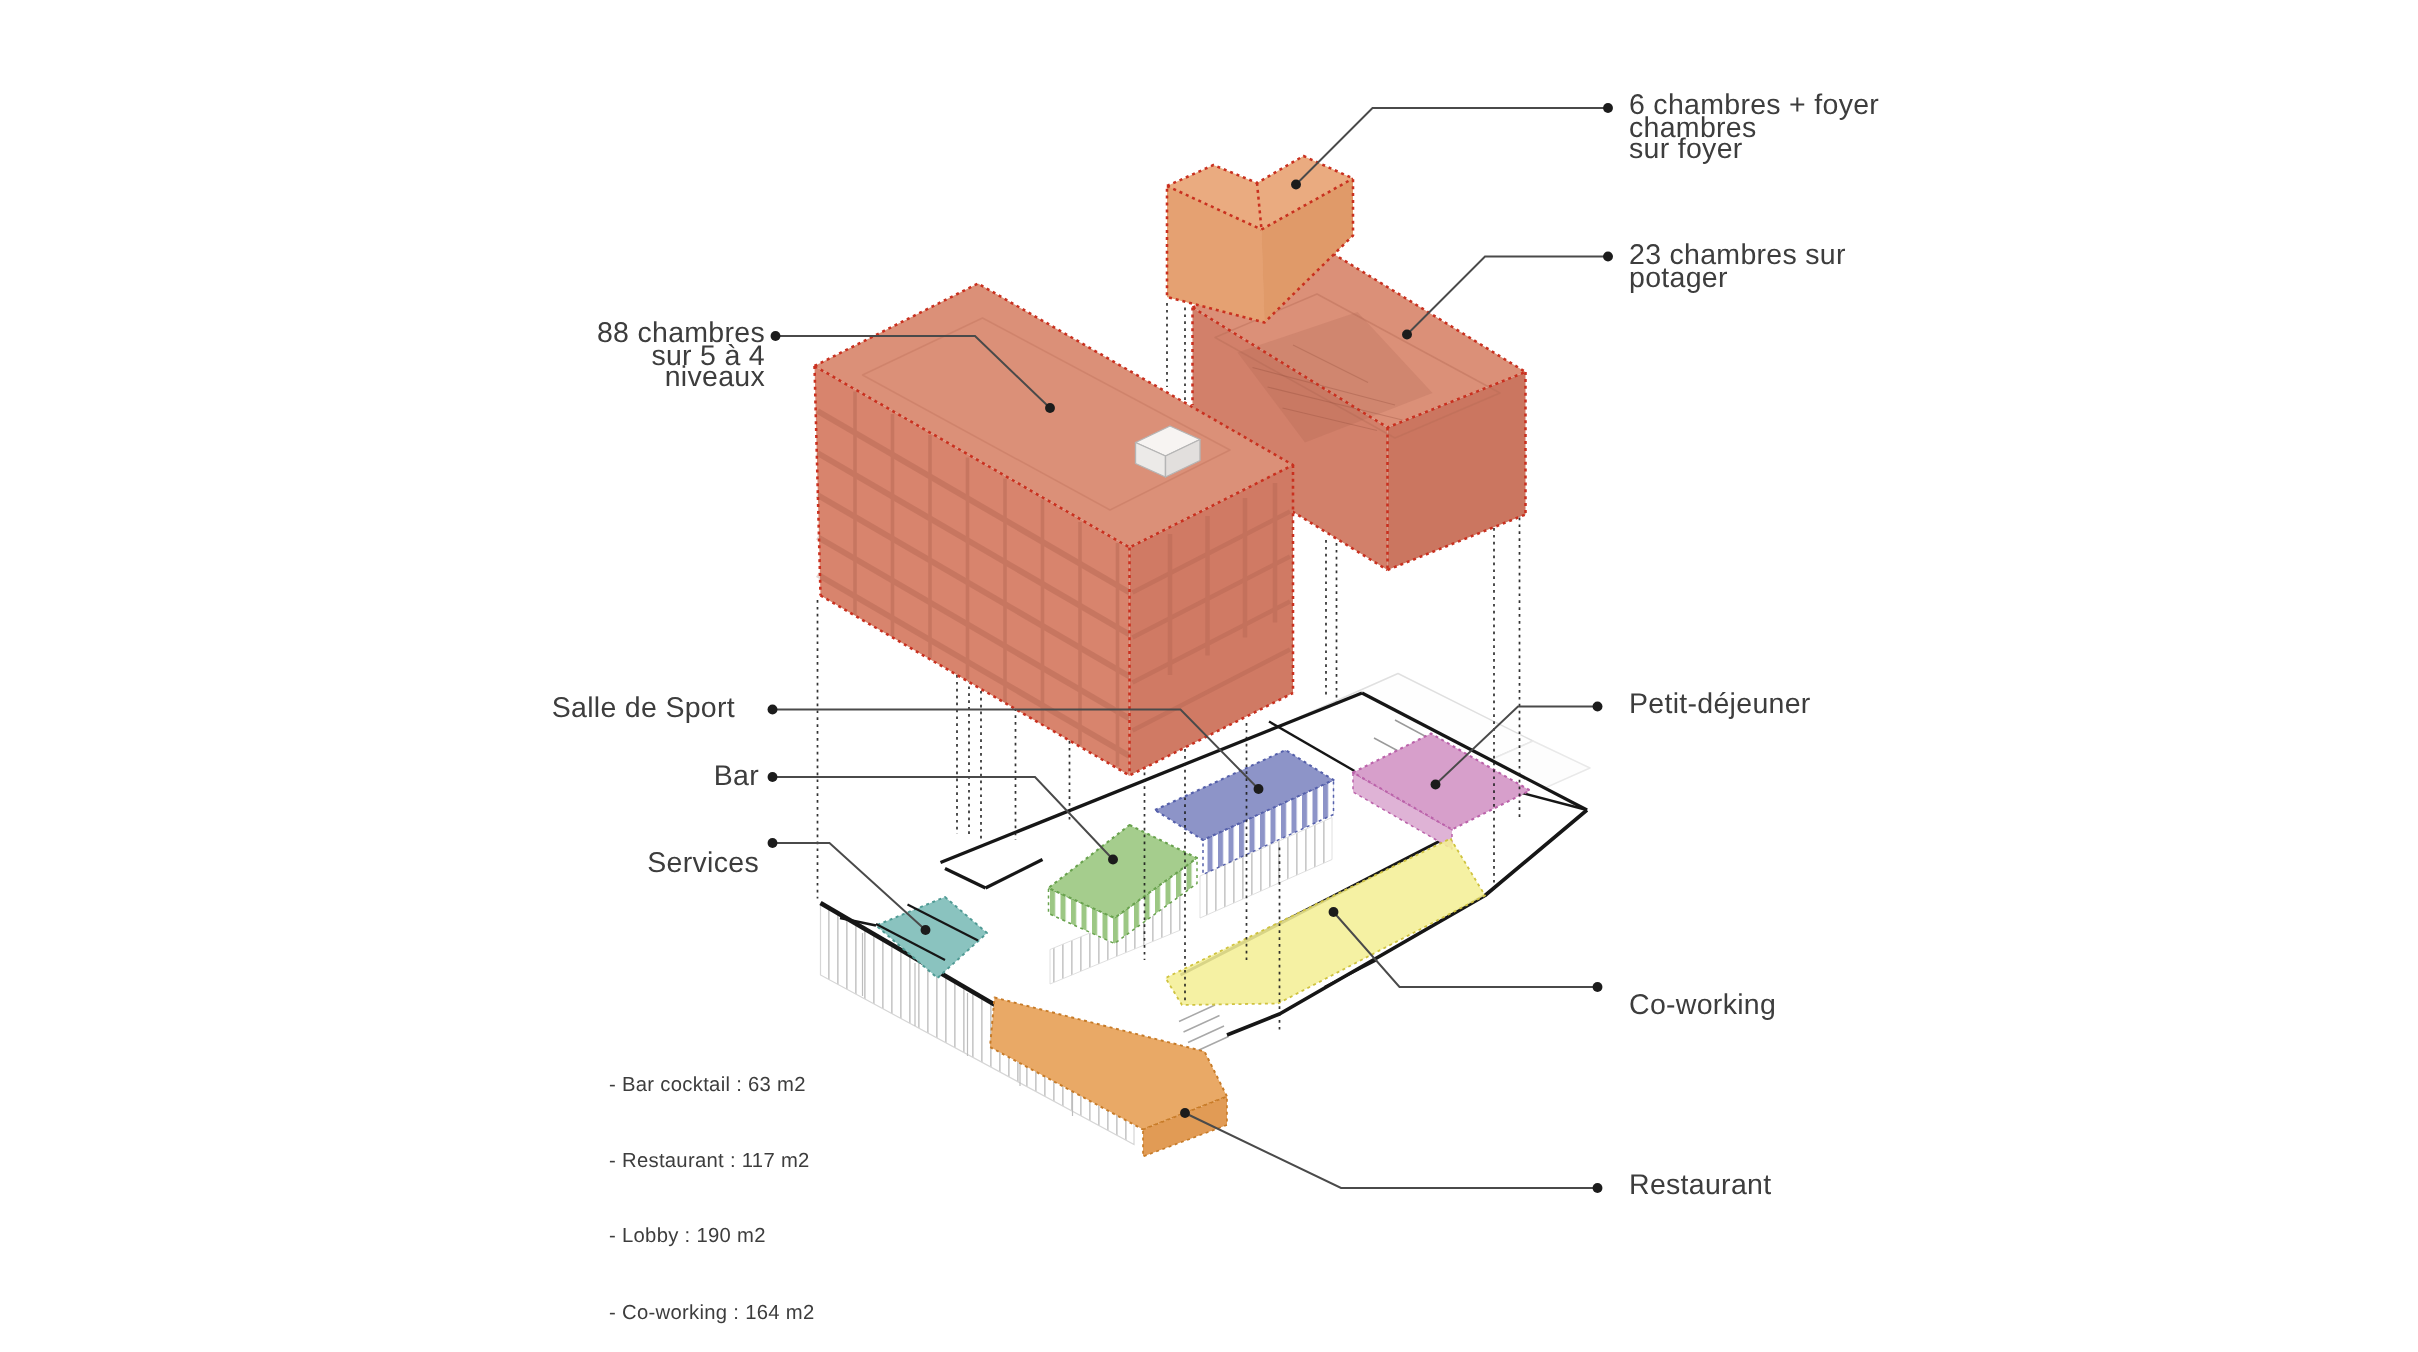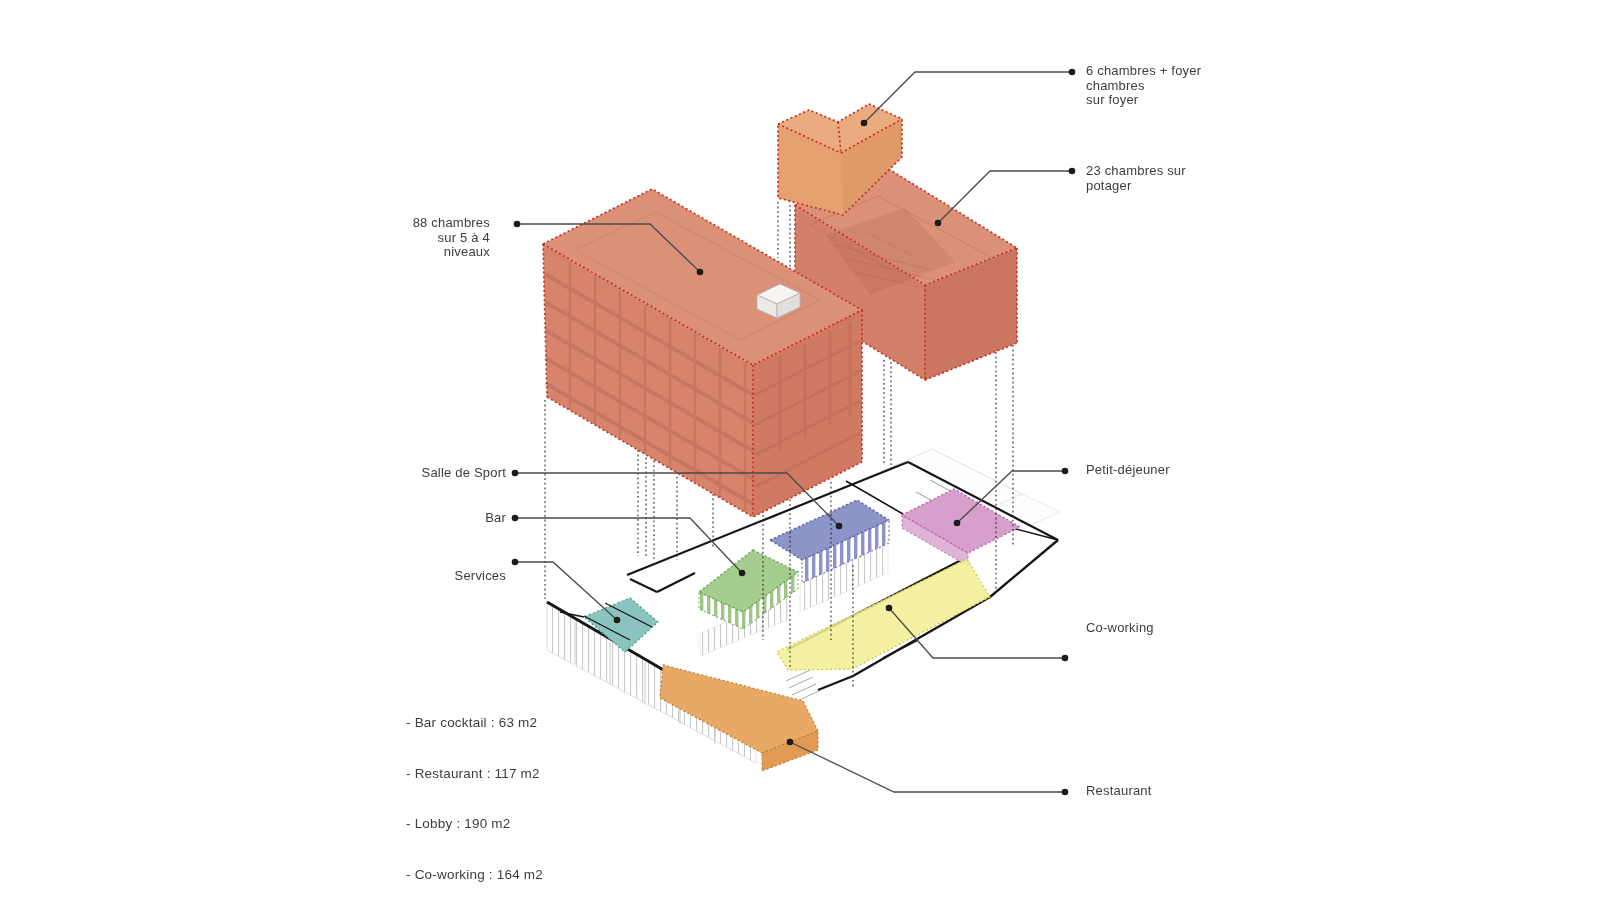--- a/index.html
+++ b/index.html
@@ -6,7 +6,7 @@
   #stage{position:relative;width:1612px;height:901px;background:#ffffff;overflow:hidden;
          font-family:"Liberation Sans","DejaVu Sans",sans-serif;}
   #drawing{position:absolute;left:0;top:0;}
-  .lbl{position:absolute;color:#3d3d3d;font-size:13px;line-height:14.5px;letter-spacing:.2px;white-space:nowrap;}
+  .lbl{position:absolute;color:#3d3d3d;font-size:19px;line-height:14.5px;letter-spacing:.2px;white-space:nowrap;}
   .lbl.right{text-align:right;width:170px;}
   .arealist{position:absolute;color:#3d3d3d;font-size:13.5px;line-height:16.9px;letter-spacing:.2px;white-space:pre;}
 </style>

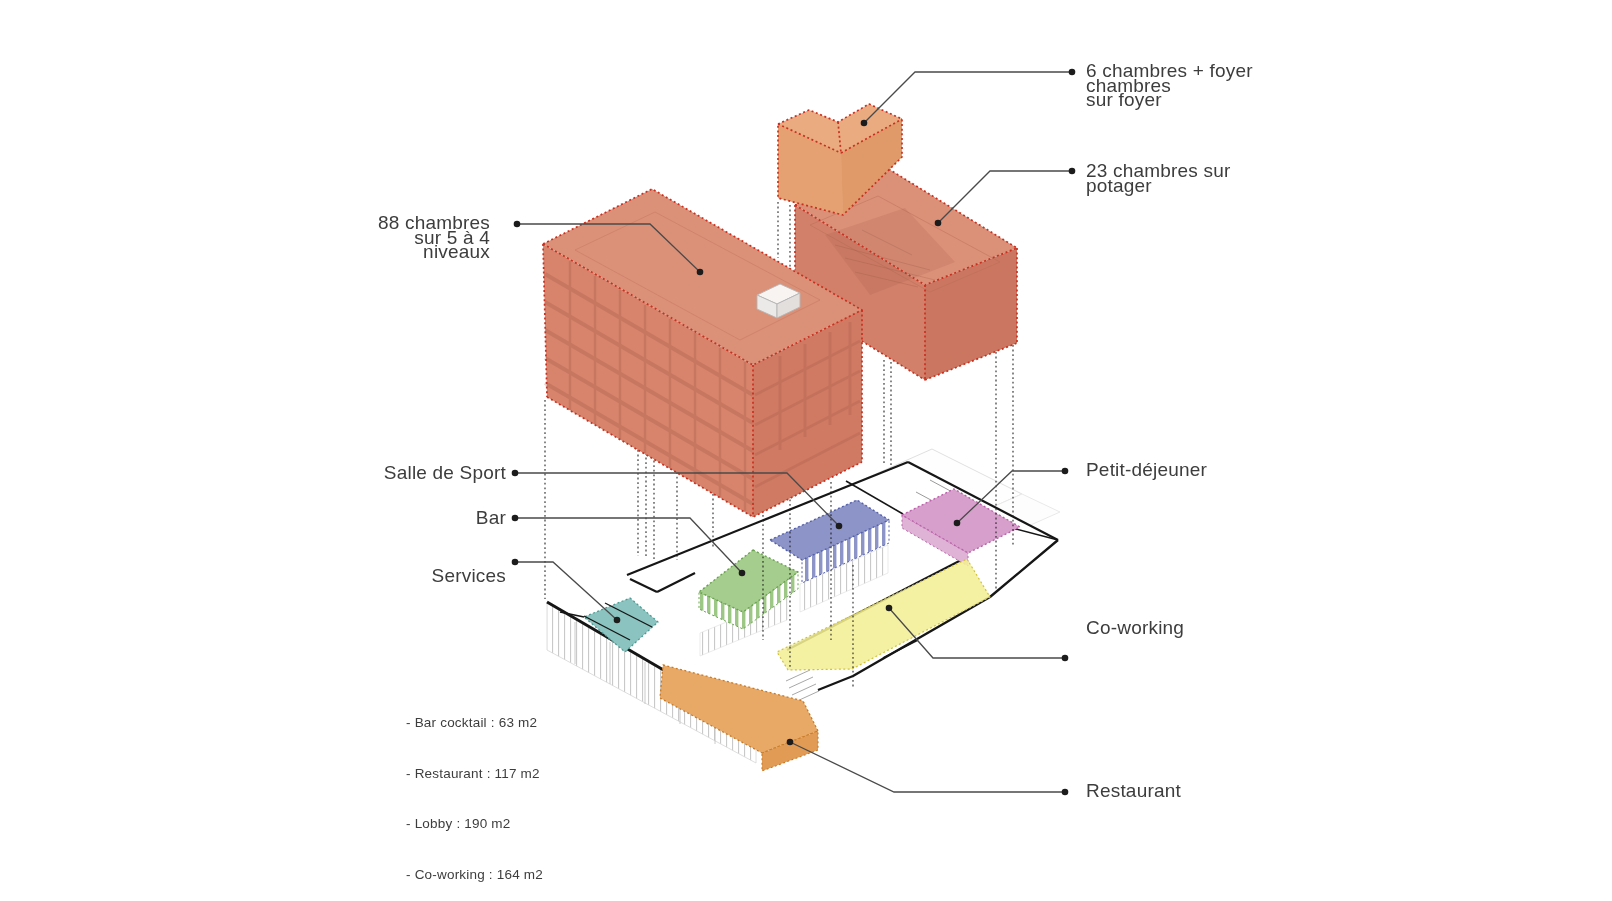--- a/index.html
+++ b/index.html
@@ -255,7 +255,7 @@
   <div>23 chambres sur</div>
   <div>potager</div>
 </div>
-<div class="lbl right" style="left:320px;top:216px">
+<div class="lbl right" style="left:340px;top:216px">
   <div>88 chambres</div>
   <div>sur 5 à 4</div>
   <div>niveaux</div>

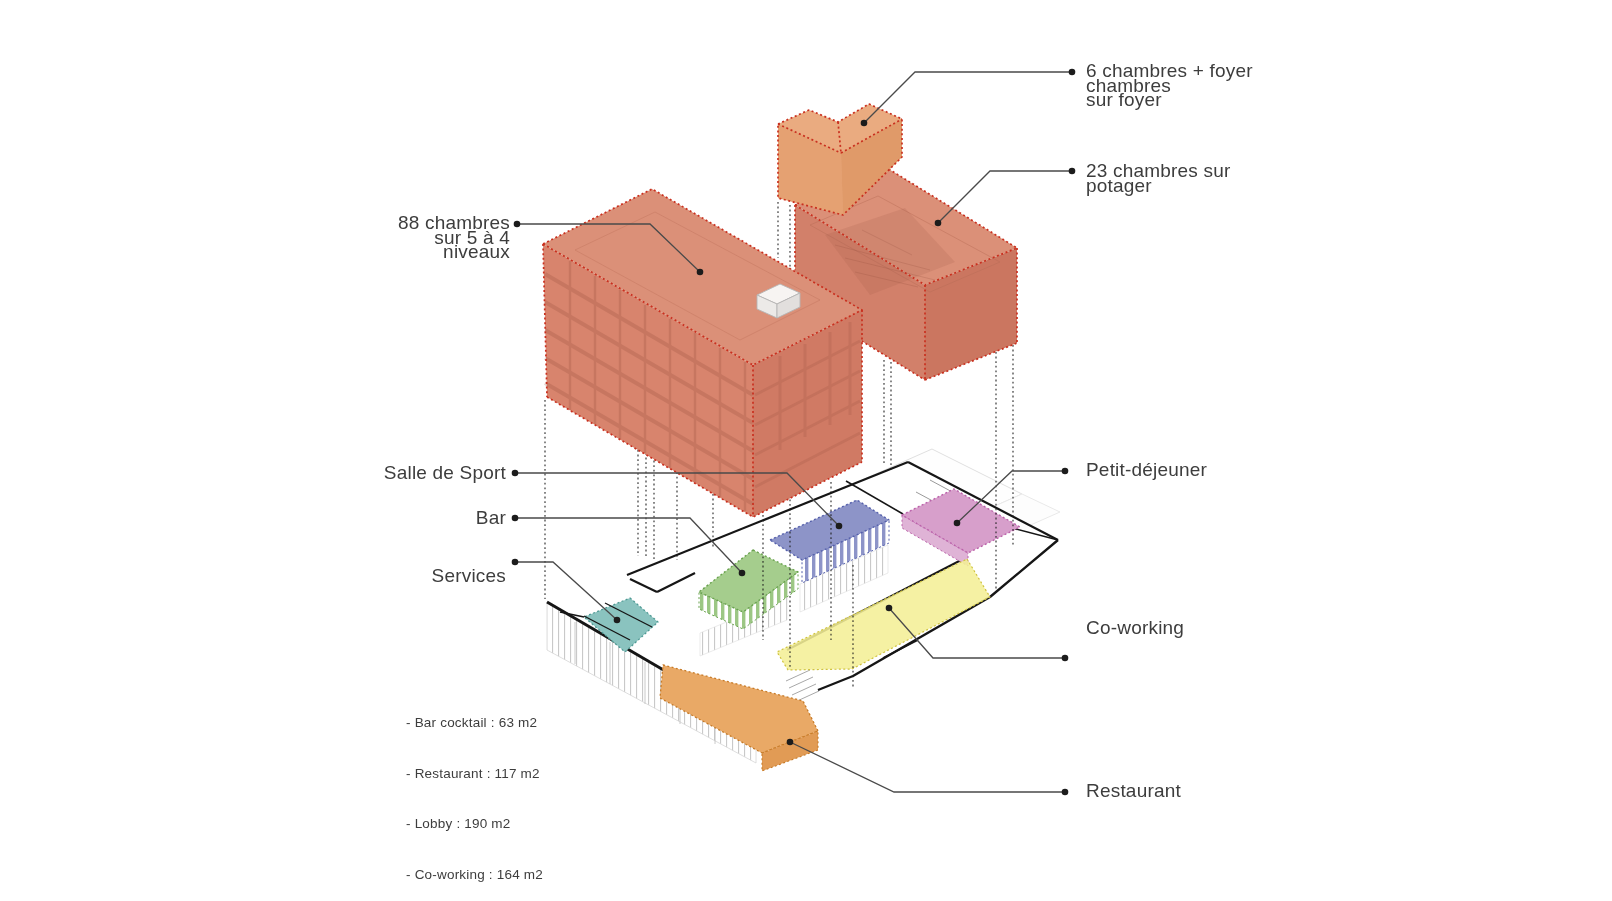--- a/index.html
+++ b/index.html
@@ -260,7 +260,7 @@
   <div>sur 5 à 4</div>
   <div>niveaux</div>
 </div>
-<div class="lbl right" style="left:336px;top:466px">Salle de Sport</div>
+<div class="lbl right" style="left:320px;top:466px">Salle de Sport</div>
 <div class="lbl right" style="left:336px;top:511px">Bar</div>
 <div class="lbl right" style="left:336px;top:569px">Services</div>
 <div class="lbl" style="left:1086px;top:463px">Petit-déjeuner</div>

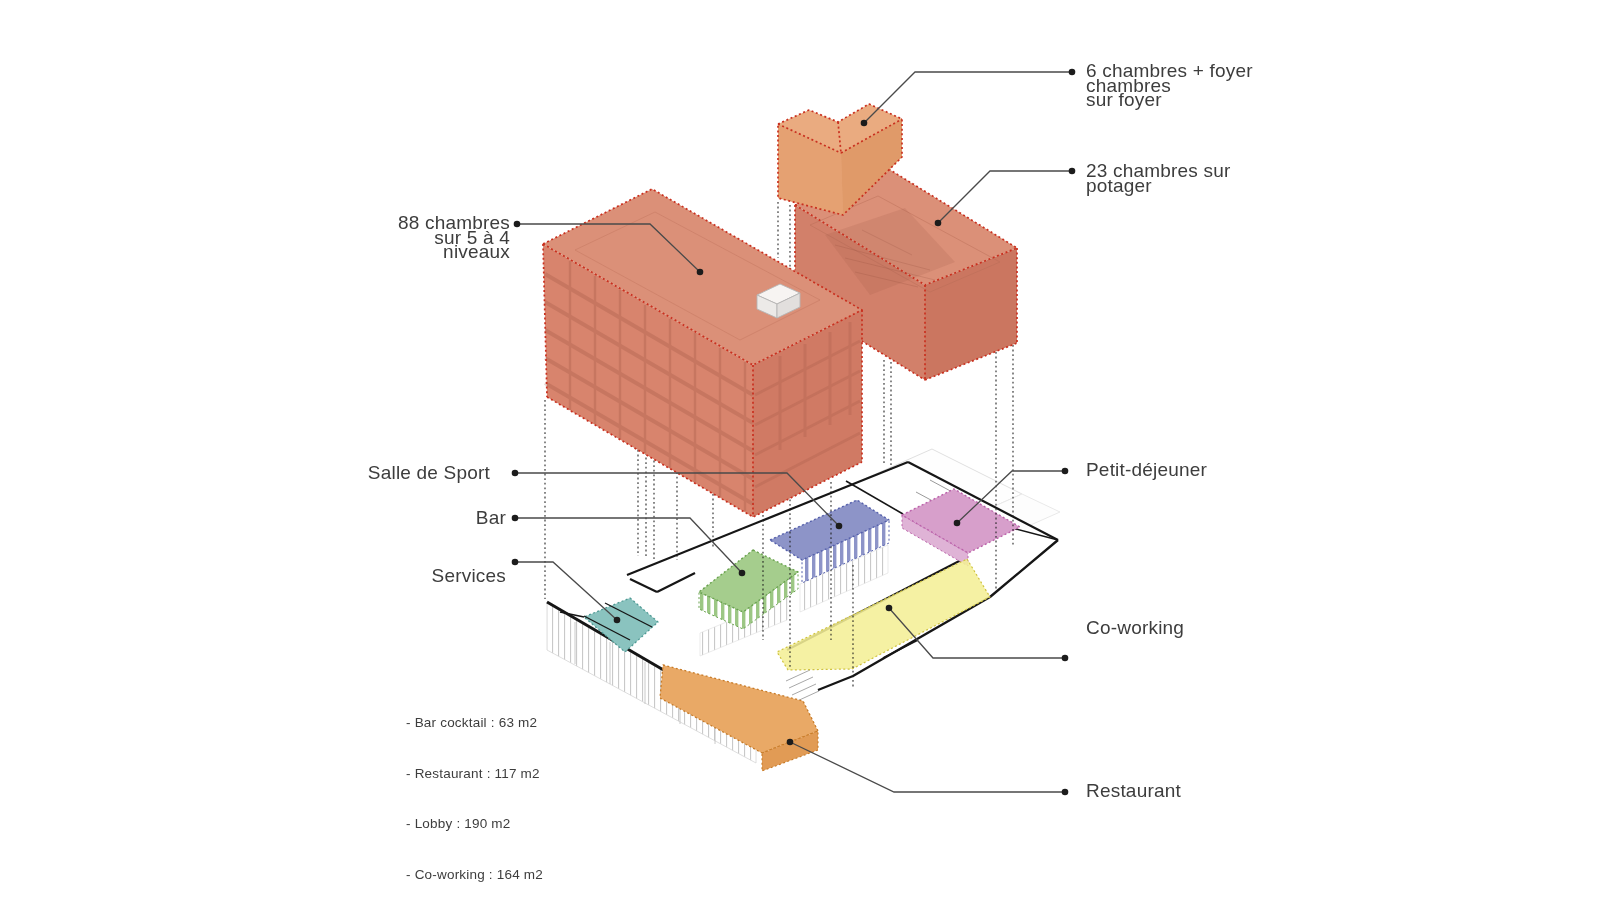--- a/index.html
+++ b/index.html
@@ -264,7 +264,7 @@
 <div class="lbl right" style="left:336px;top:511px">Bar</div>
 <div class="lbl right" style="left:336px;top:569px">Services</div>
 <div class="lbl" style="left:1086px;top:463px">Petit-déjeuner</div>
-<div class="lbl" style="left:1086px;top:621px">Co-working</div>
+<div class="lbl" style="left:1086px;top:664px">Co-working</div>
 <div class="lbl" style="left:1086px;top:784px">Restaurant</div>
 
 <div class="arealist" style="left:406px;top:681px">

